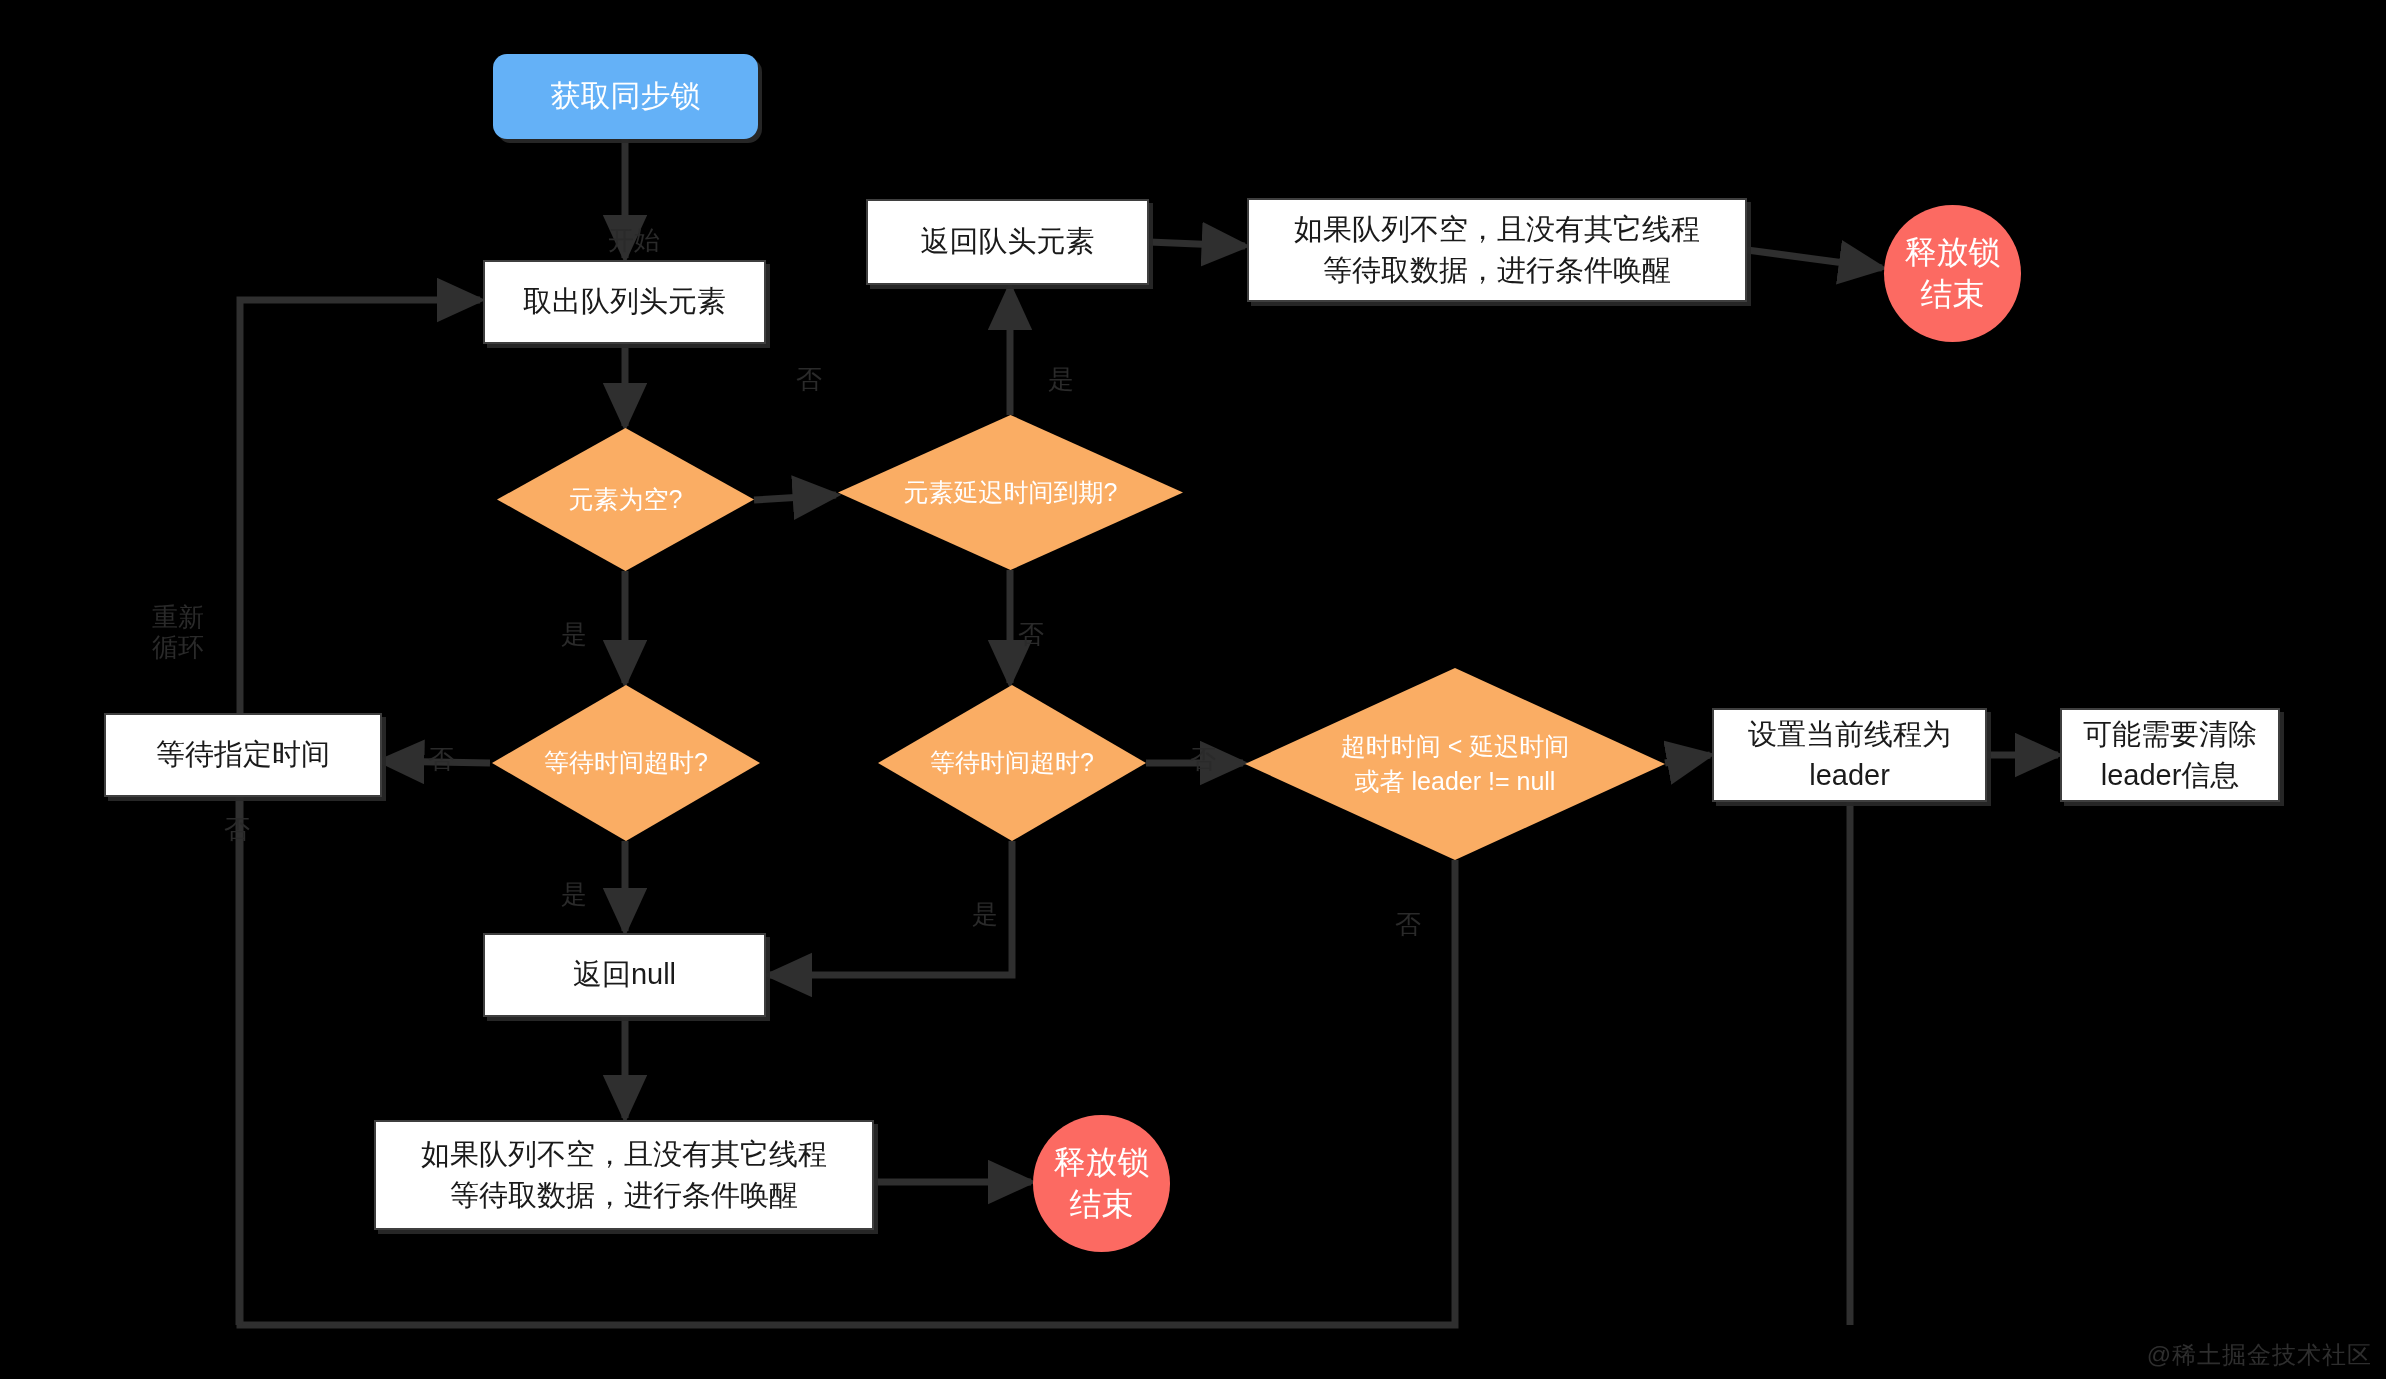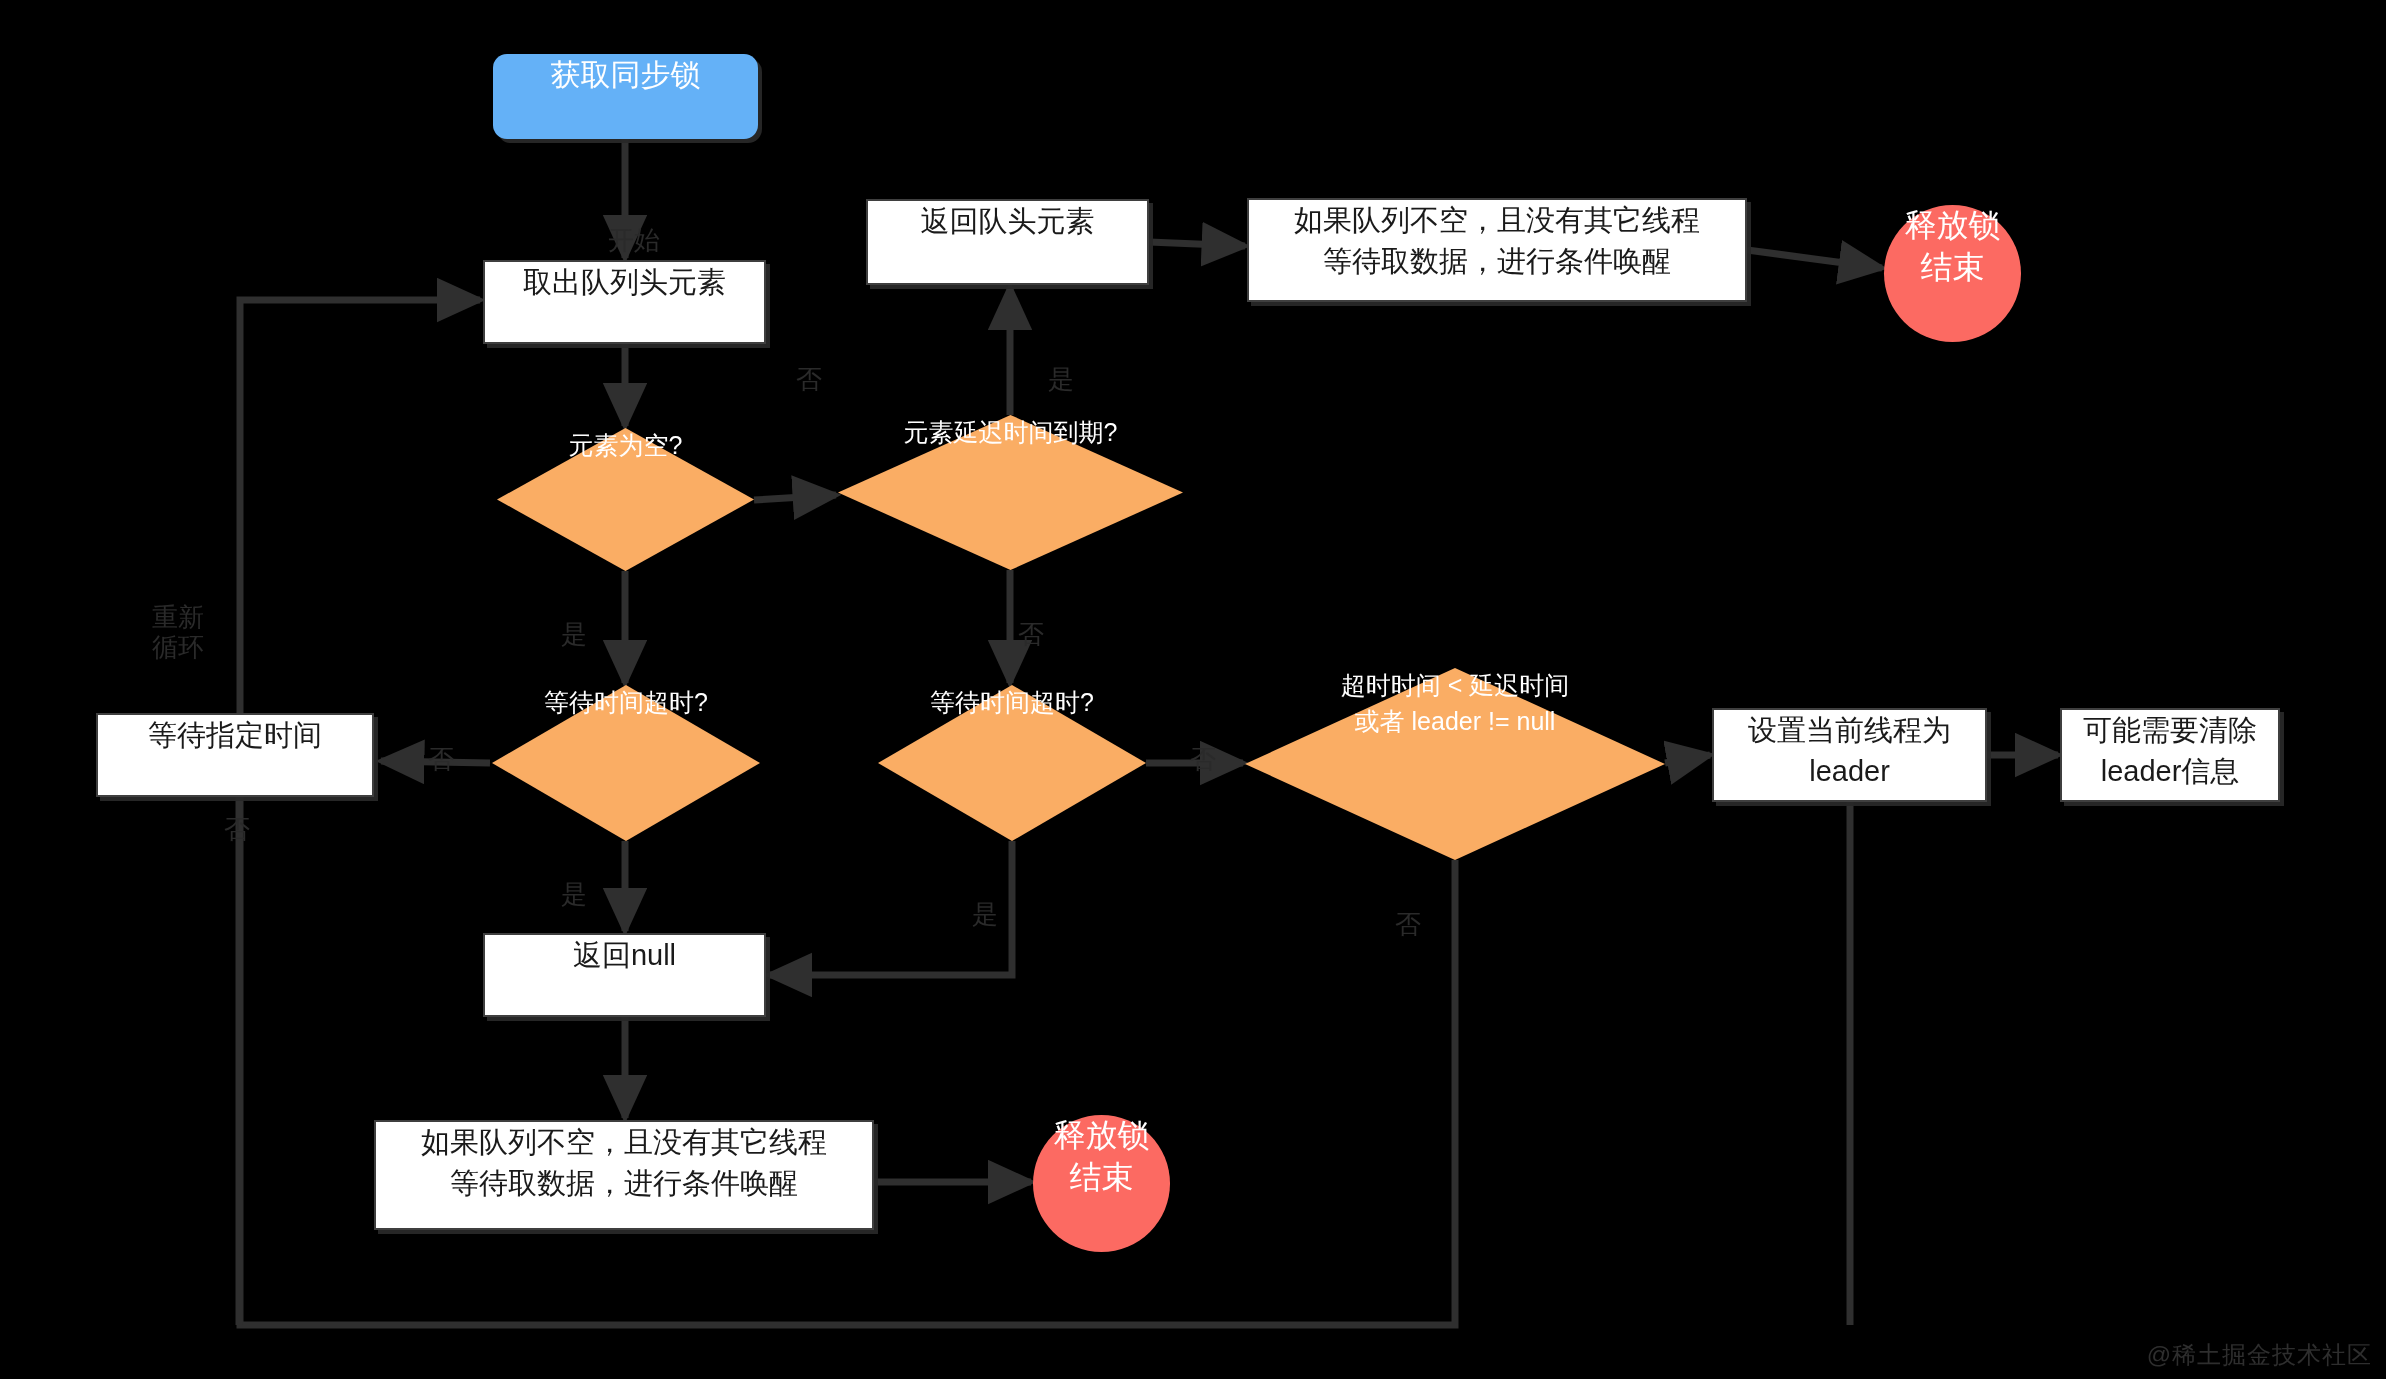--- a/index.html
+++ b/index.html
@@ -26,6 +26,7 @@
     position: absolute;
     box-sizing: border-box;
     display: flex;
+    align-items: center;
     justify-content: center;
     text-align: center;
     line-height: 1.42;

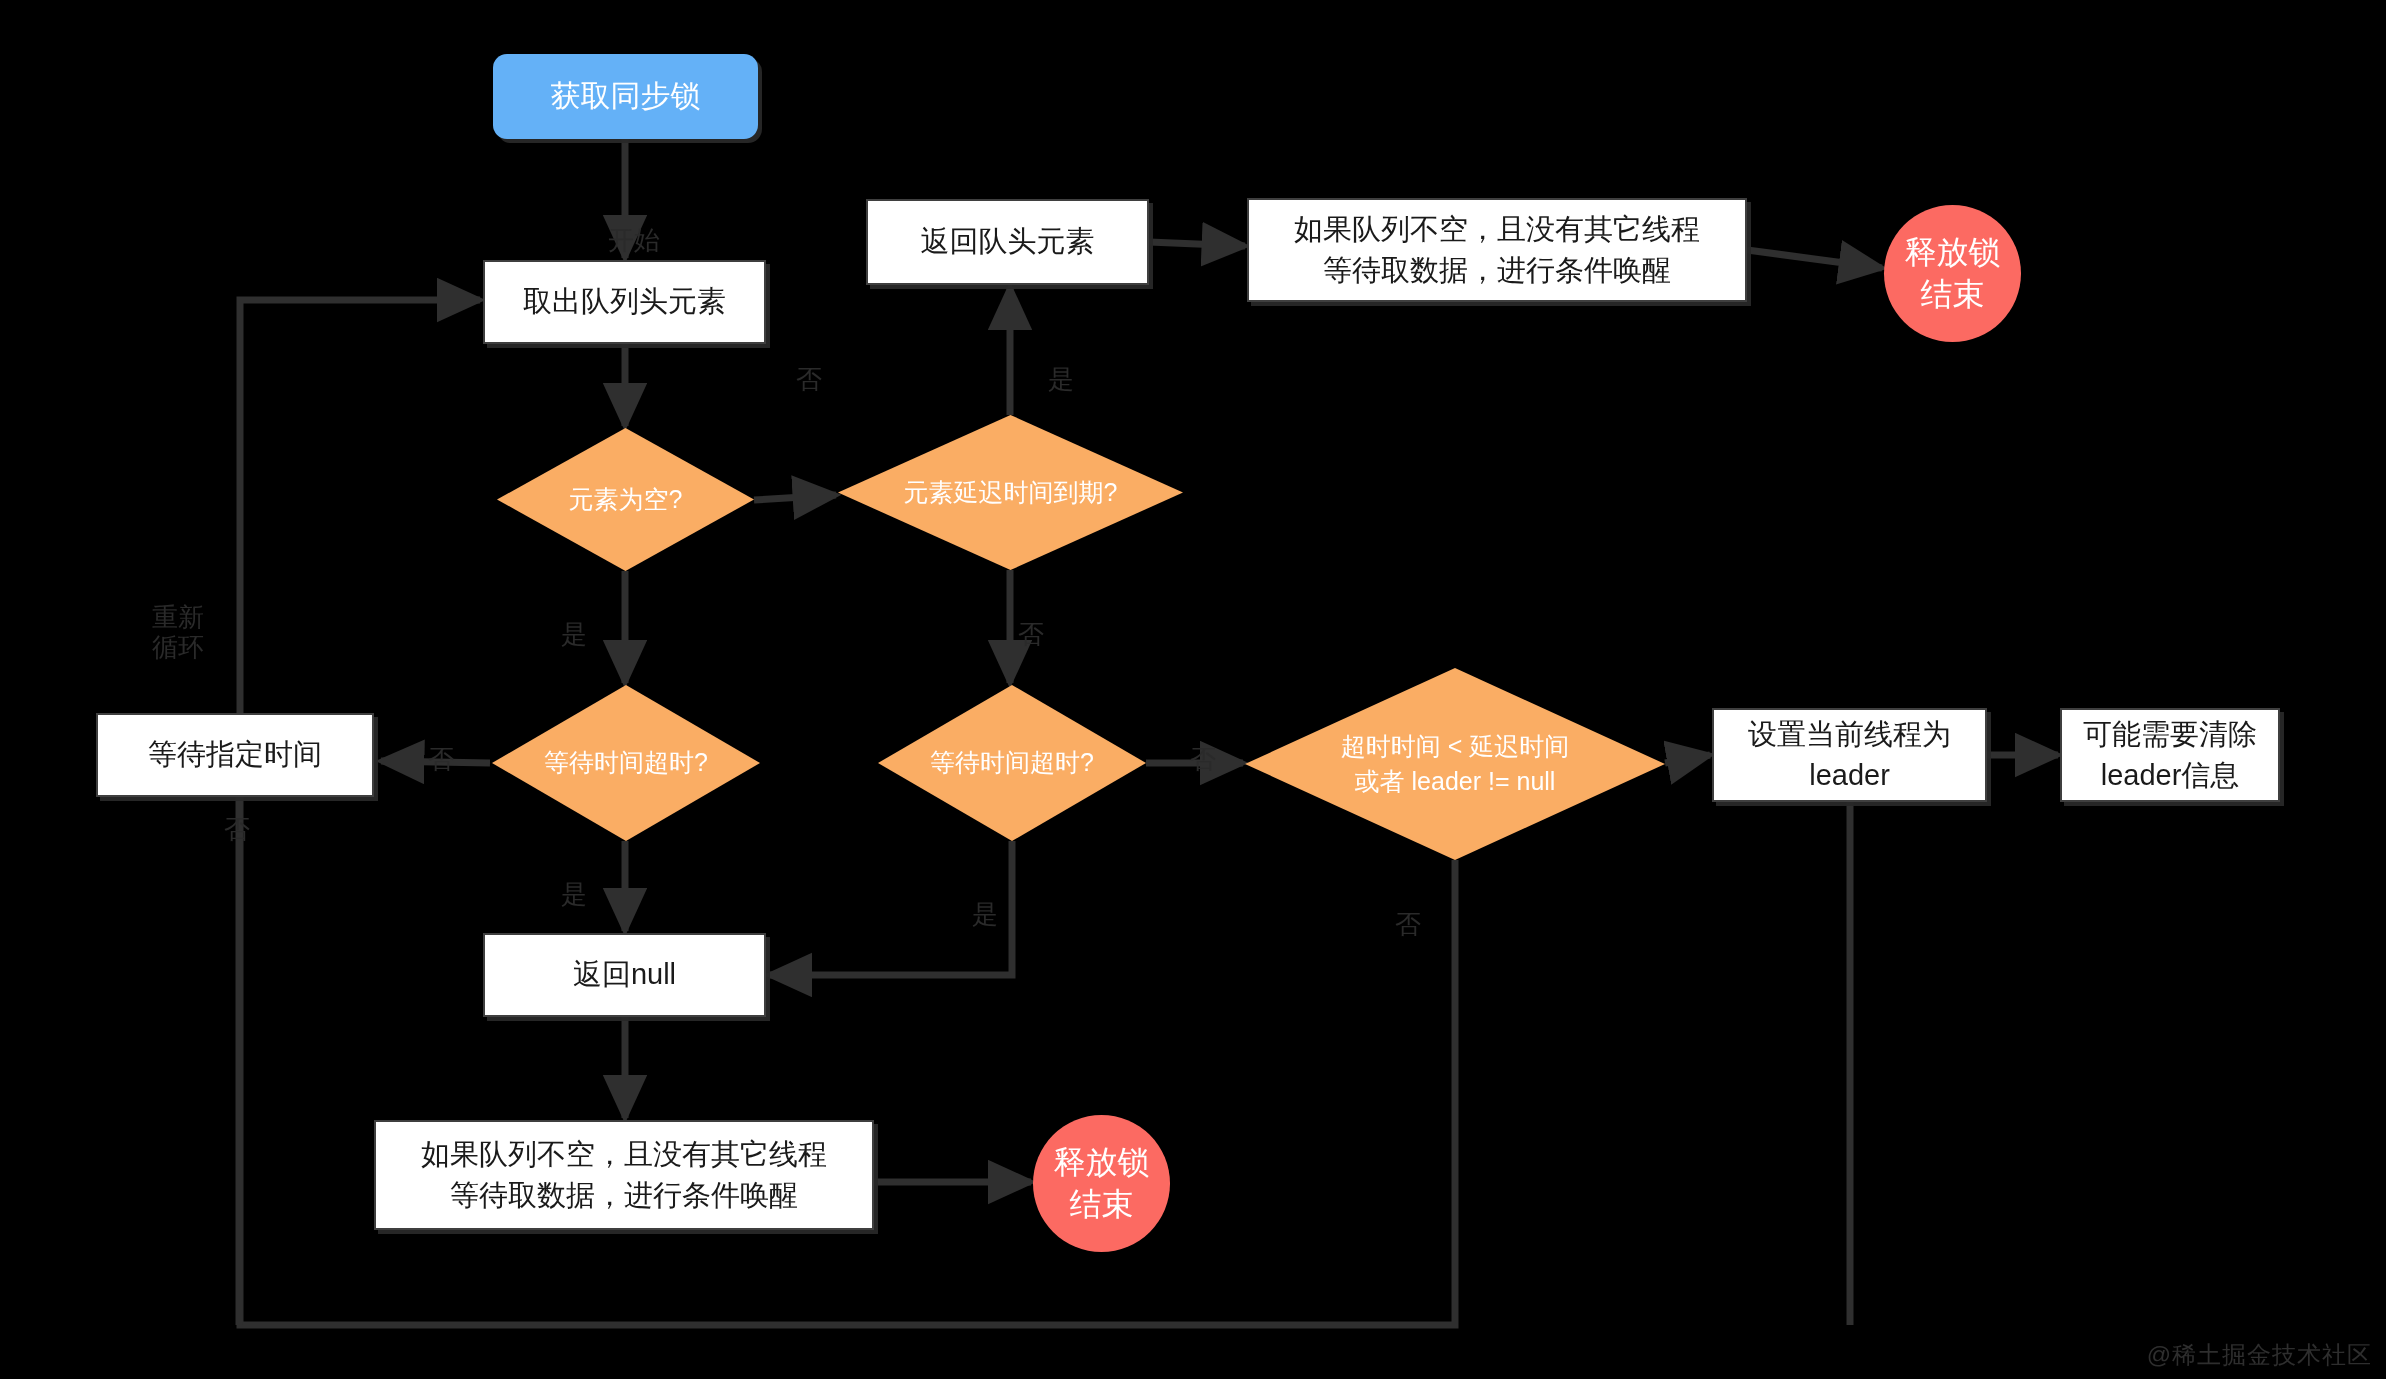--- a/index.html
+++ b/index.html
@@ -209,7 +209,7 @@
 leader信息</span>
   </div>
 
-  <div class="node box" style="left:96px; top:713px; width:278px; height:84px;">
+  <div class="node box" style="left:104px; top:713px; width:278px; height:84px;">
     <span class="nlabel">等待指定时间</span>
   </div>
 

